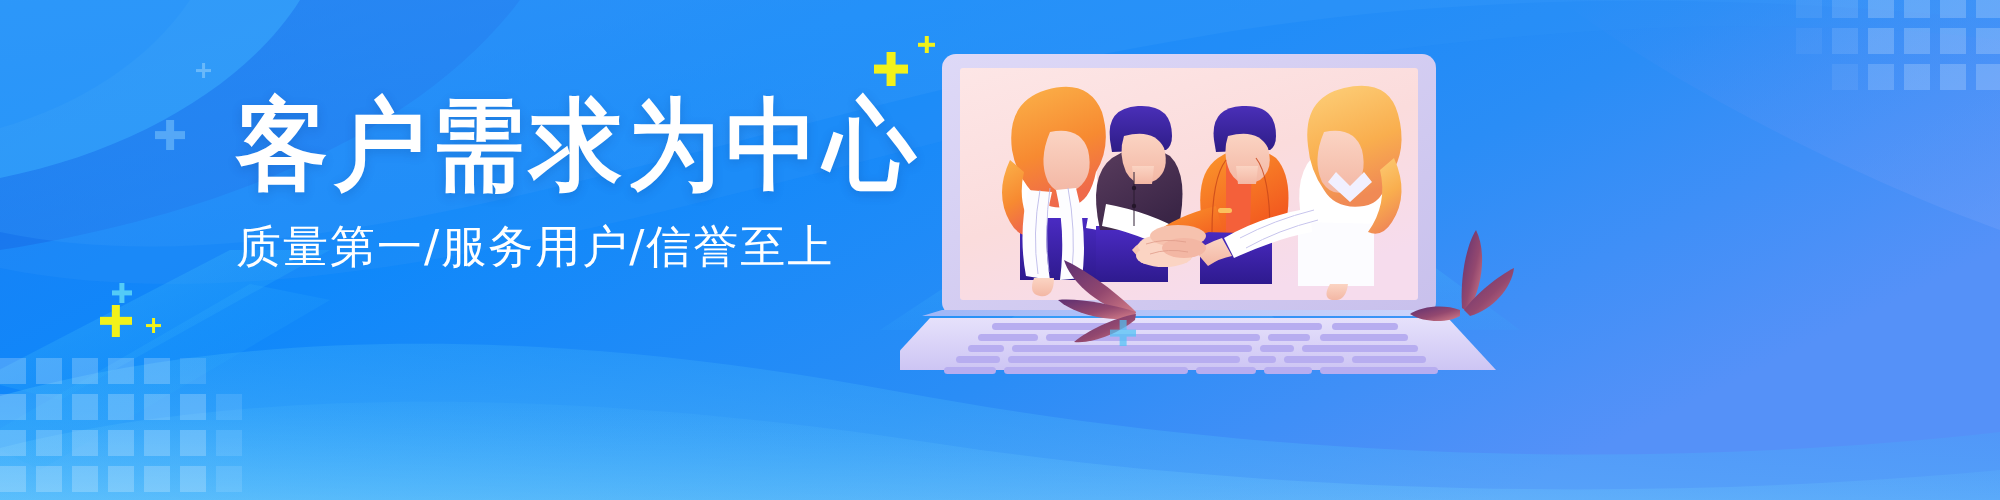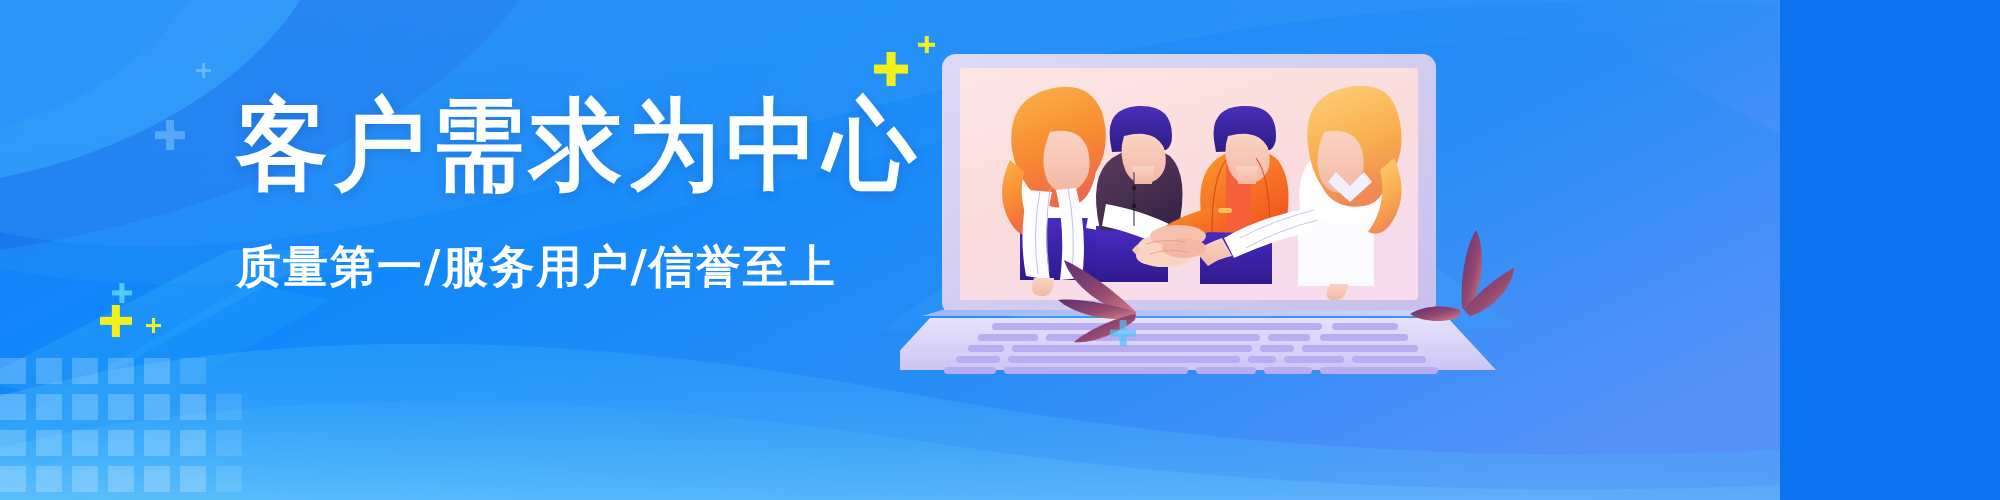--- a/index.html
+++ b/index.html
@@ -6,7 +6,7 @@
   *{box-sizing:border-box;}
   #banner{
     position:relative;
-    width:1780px;height:500px;
+    width:2000px;height:500px;
     overflow:hidden;
     font-family:"Liberation Sans","DejaVu Sans",sans-serif;
     background:linear-gradient(115deg,#1f7ff5 0%,#1b86f7 28%,#0d8bfb 55%,#2a8ff6 78%,#4a90f8 100%);

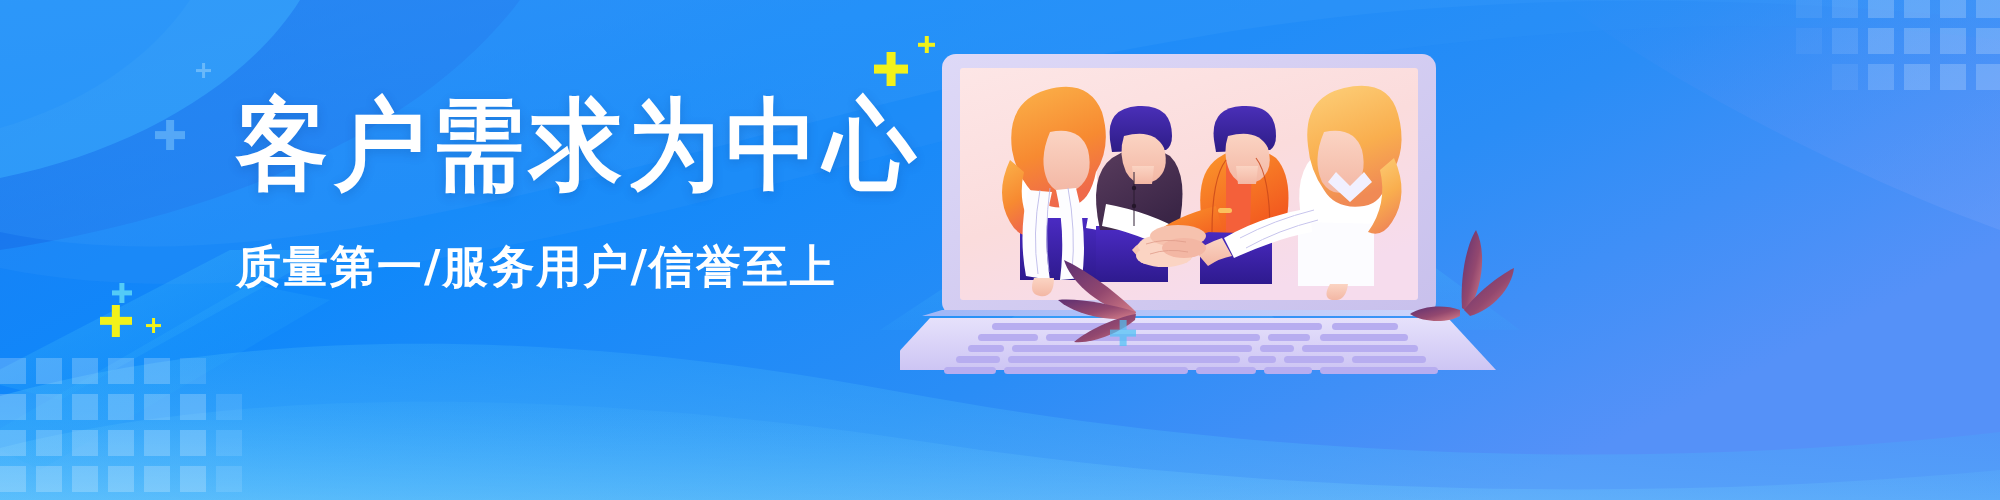--- a/index.html
+++ b/index.html
@@ -30,9 +30,9 @@
     transform-origin:left top;
   }
   #subhead{
-    margin-top:56px;
+    margin-top:36px;
     font-size:45px;line-height:1.0;
-    font-weight:700;color:#ffffff;
+    font-weight:400;color:#ffffff;
     letter-spacing:2px;white-space:nowrap;
     font-family:"DejaVu Sans","Liberation Sans",sans-serif;
   }

